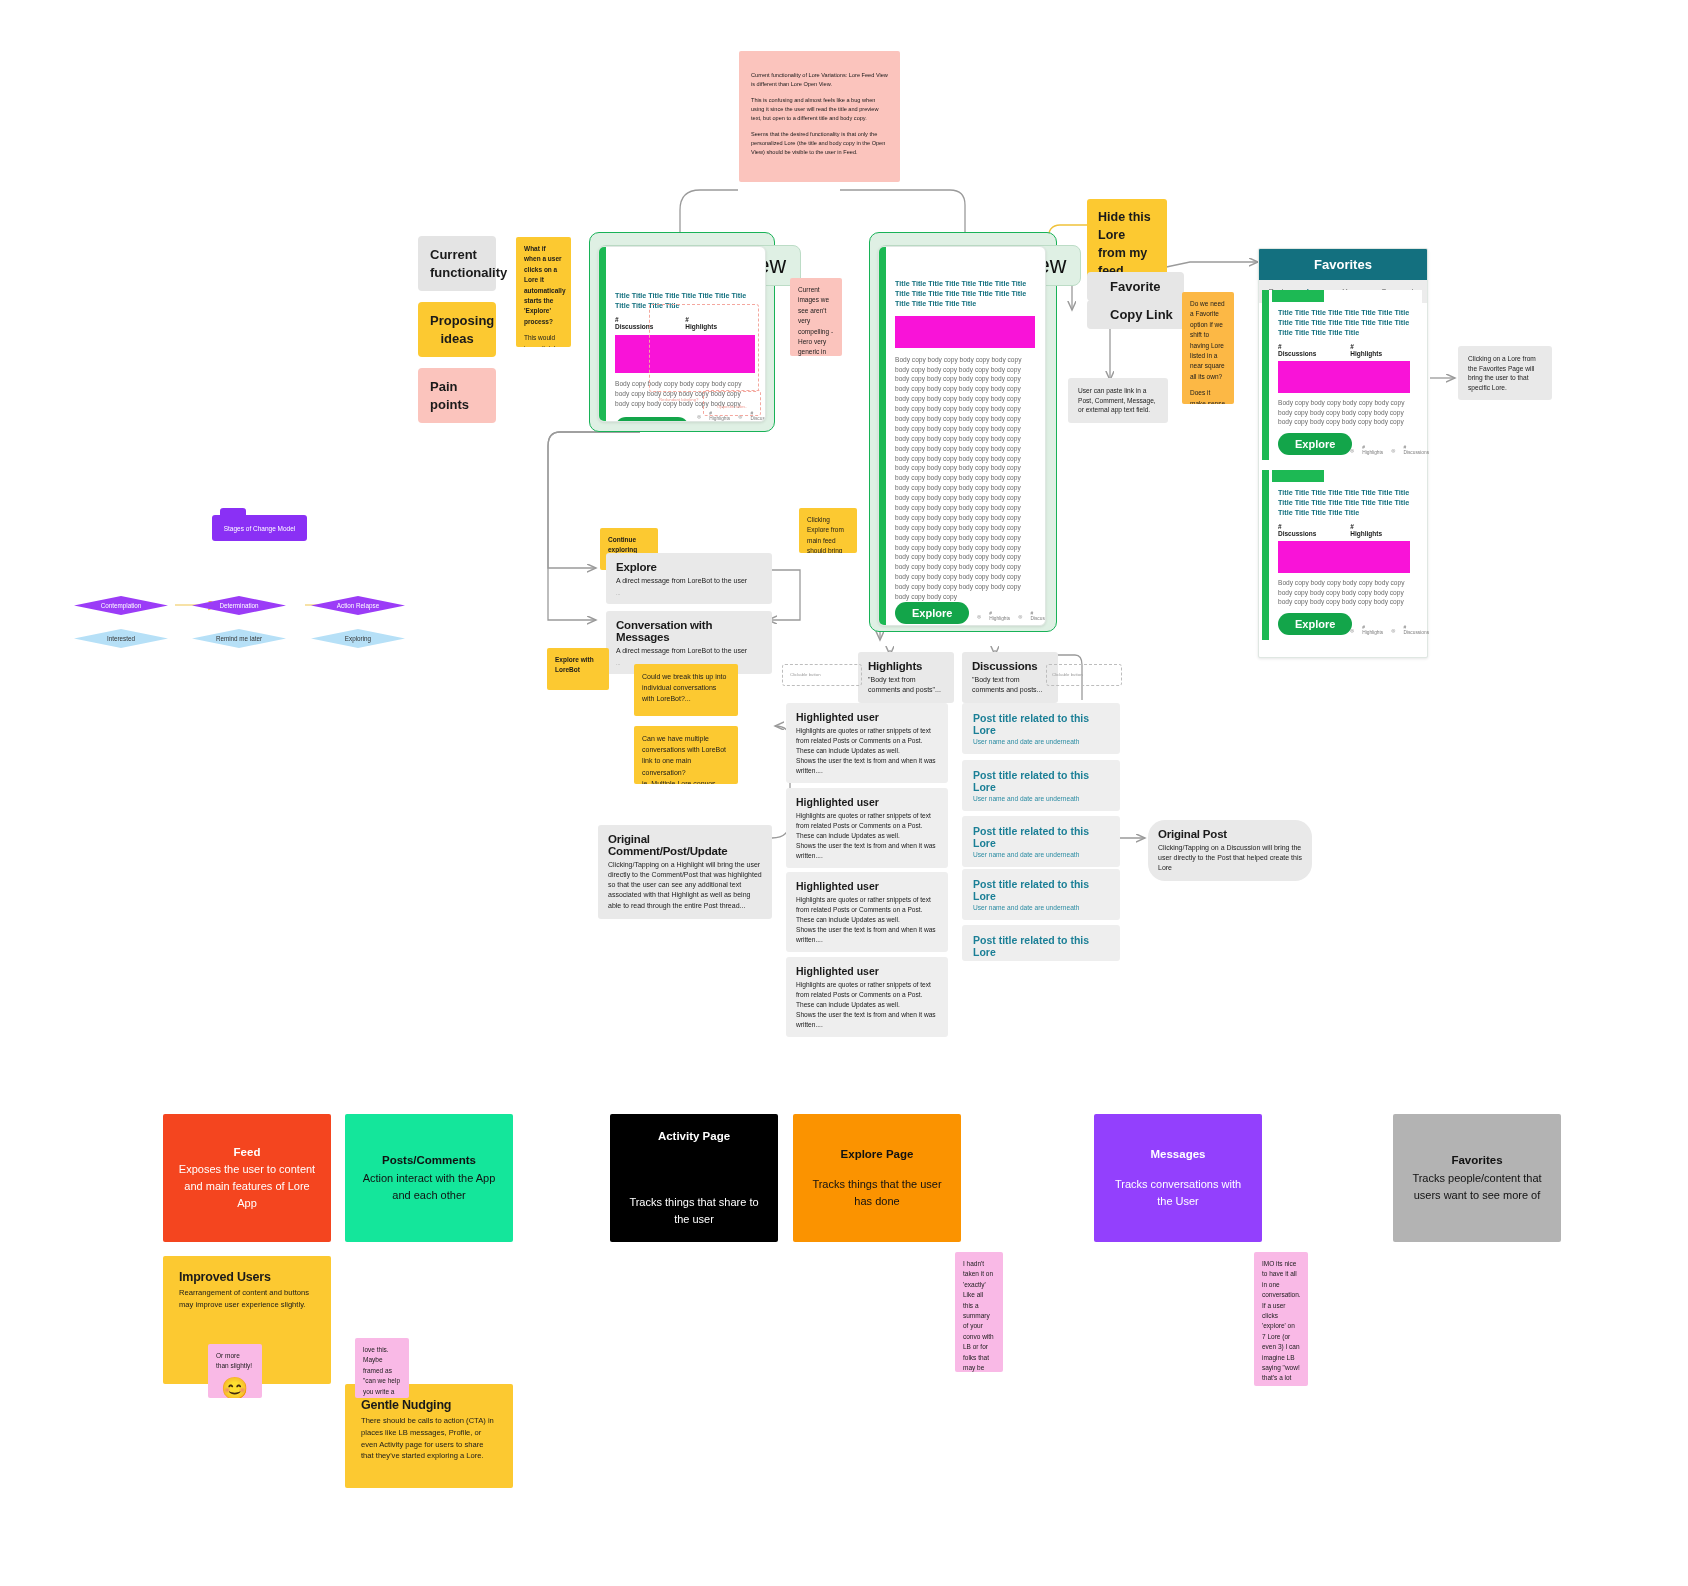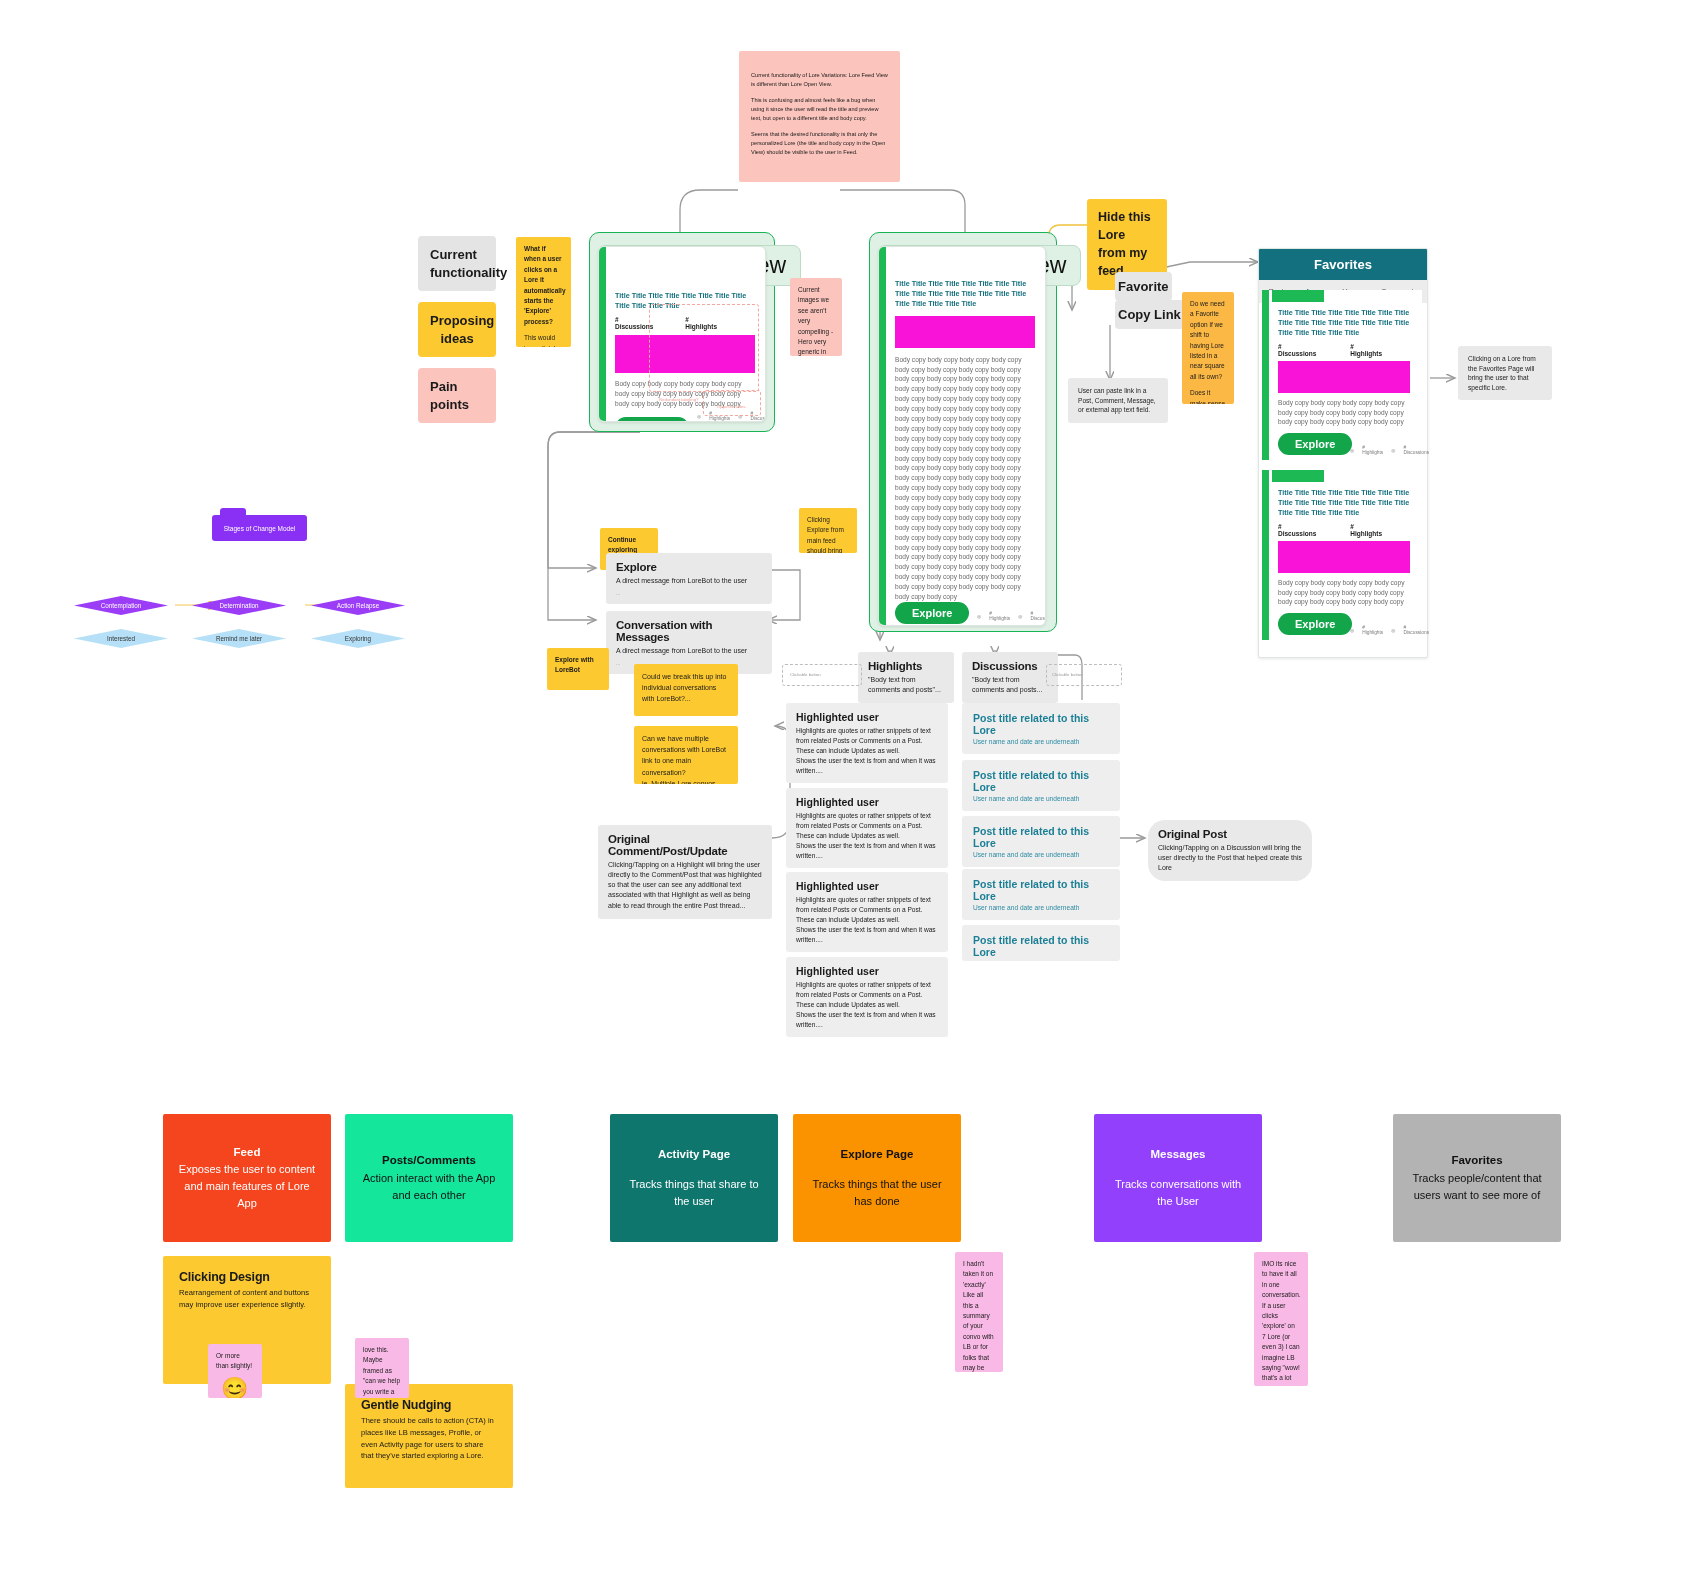--- a/index.html
+++ b/index.html
@@ -41,7 +41,7 @@
 
   .pillbox{
     background:#e6e6e6; border-radius:4px;
-    font-size:13px; font-weight:700; padding:7px 3px; display:inline-block;margin-left:28px;
+    font-size:13px; font-weight:700; padding:7px 23px; display:inline-block;
   }
   .yellowbox{
     background:#fcc931; border-radius:3px;

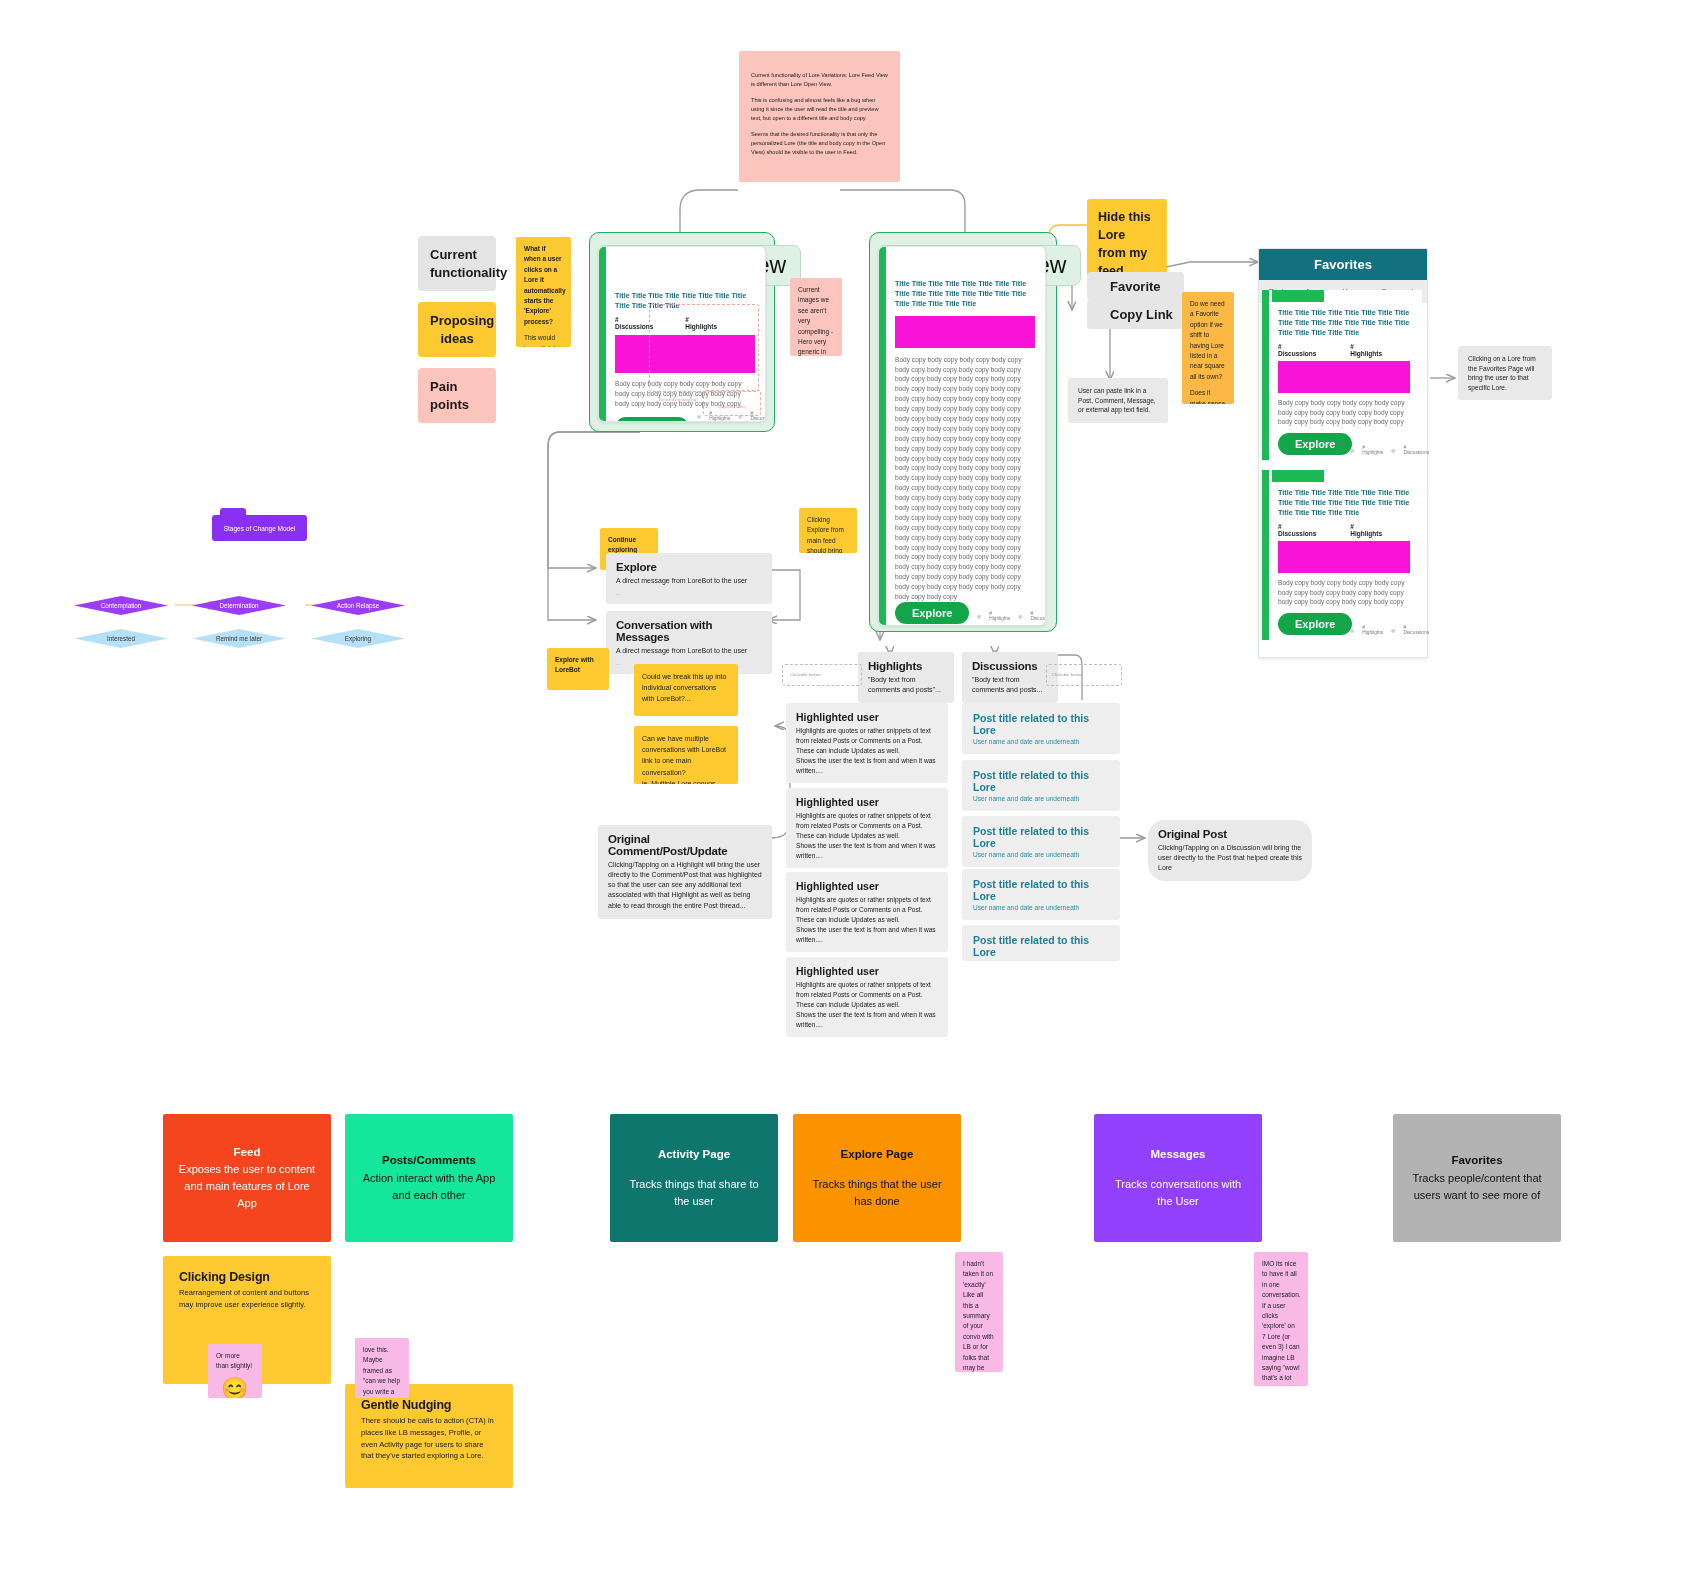--- a/index.html
+++ b/index.html
@@ -433,7 +433,7 @@
   <div class="ct">Posts/Comments</div>
   <div class="cb">Action interact with the App and each other</div>
 </div>
-<div class="abs cat" style="left:610px; top:1114px; width:168px; height:128px; background:#0f766e; color:#fff;">
+<div class="abs cat" style="left:610px; top:1114px; width:168px; height:128px; background:#000000; color:#fff;justify-content:space-between;">
   <div class="ct">Activity Page</div>
   <div class="cb" style="margin-top:12px;">Tracks things that share to the user</div>
 </div>

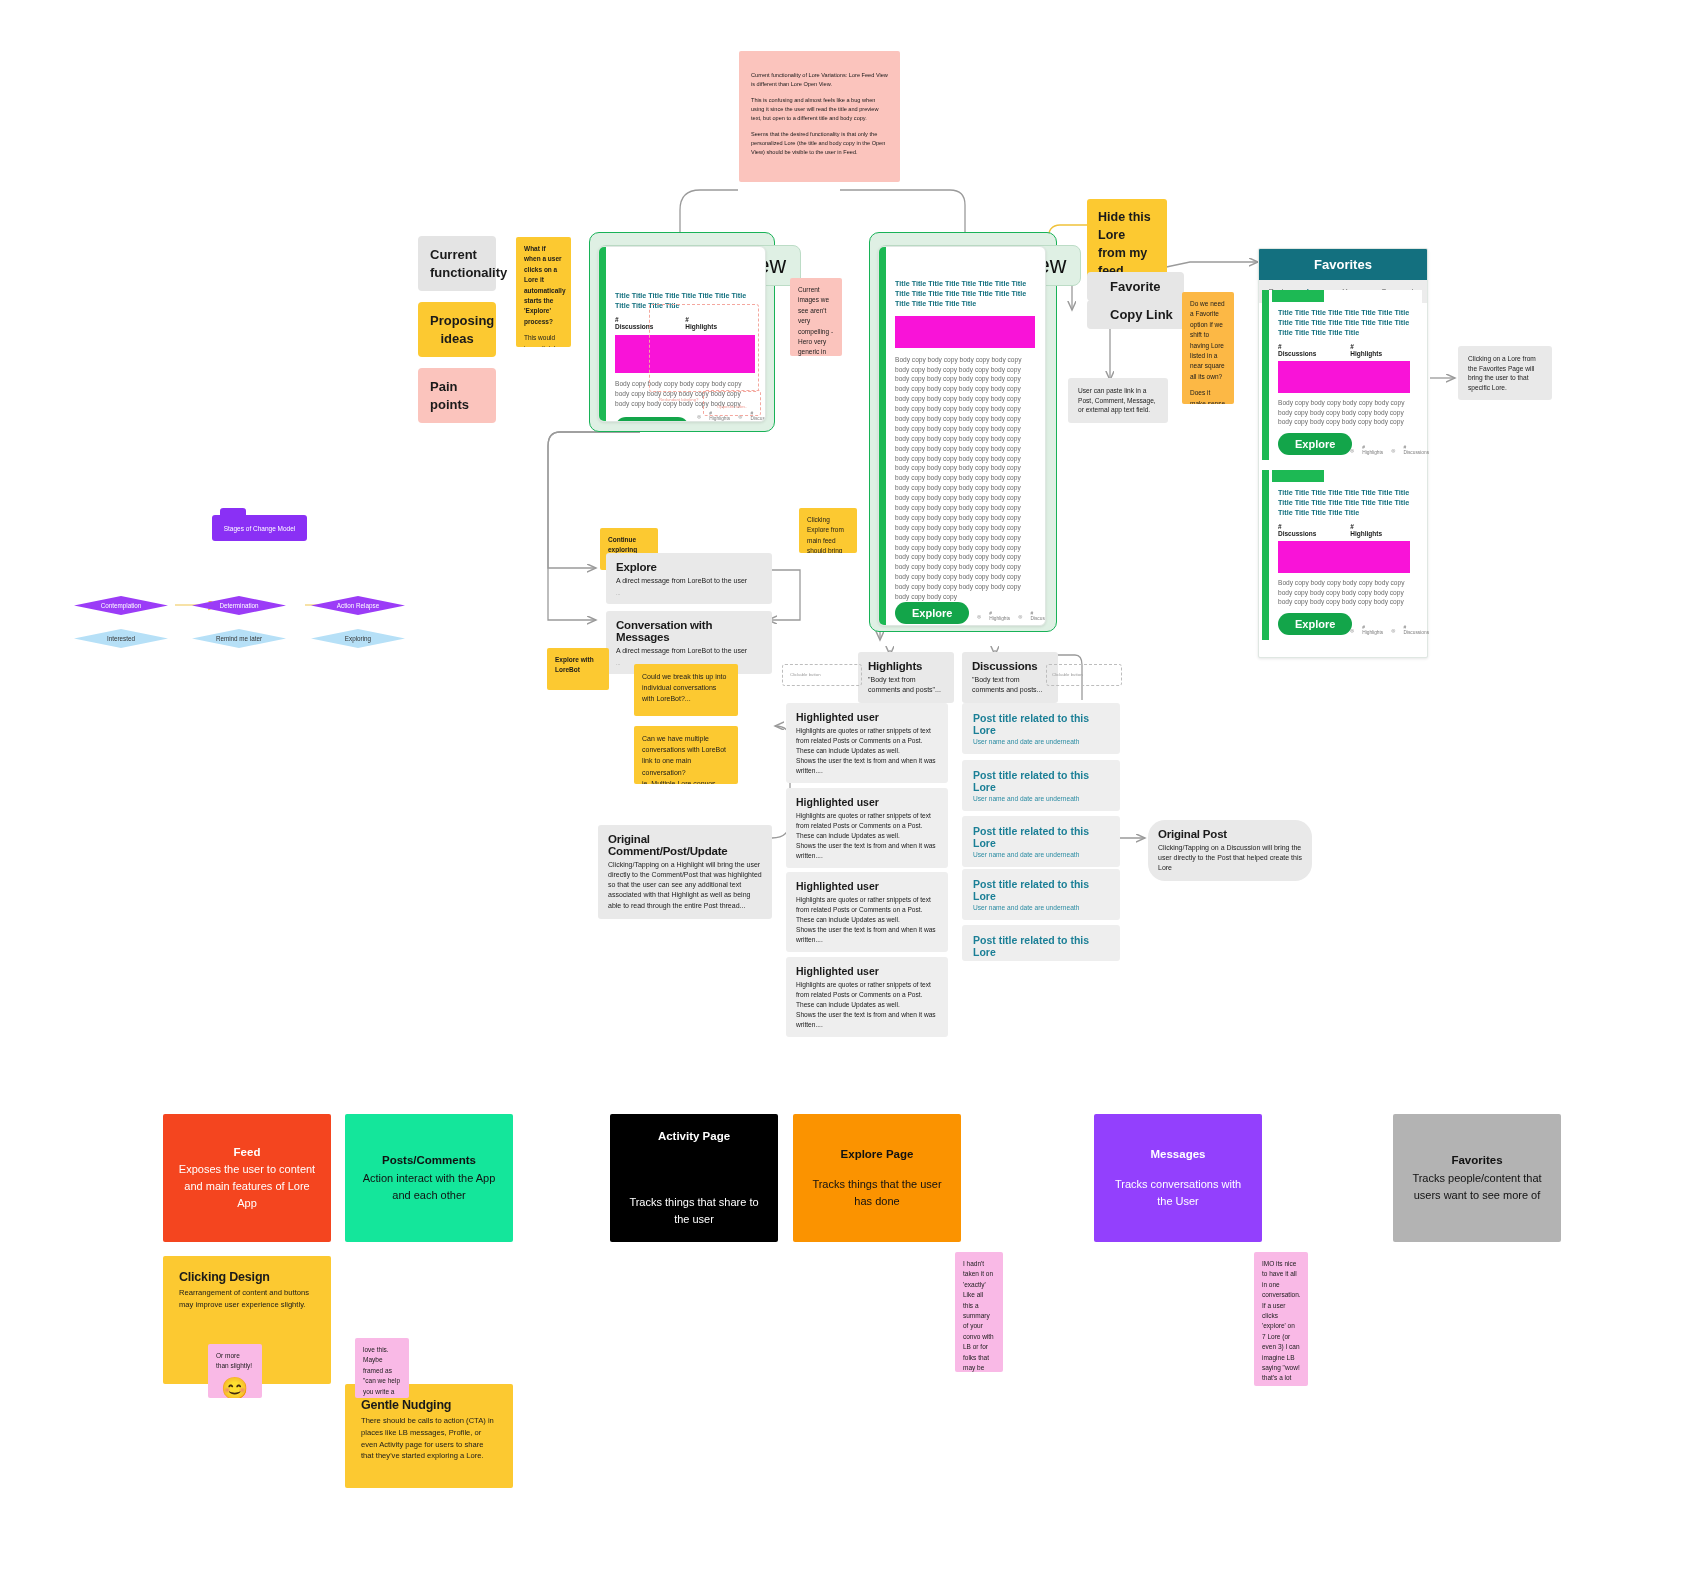--- a/index.html
+++ b/index.html
@@ -451,7 +451,7 @@
 </div>
 
 <div class="abs note" style="left:163px; top:1256px; width:168px; height:128px;">
-  <div class="nt">Clicking Design</div>
+  <div class="nt">Improved Users</div>
   <div class="nb">Rearrangement of content and buttons may improve user experience slightly.</div>
 </div>
 <div class="abs sticky magenta" style="left:208px; top:1344px; width:54px; height:54px;">

